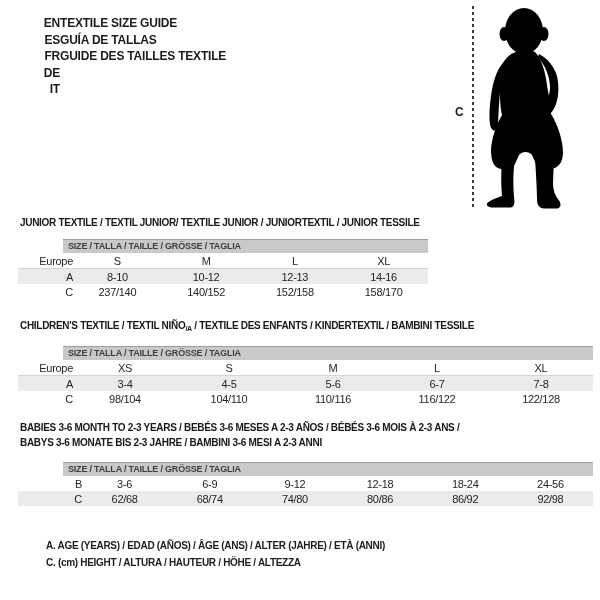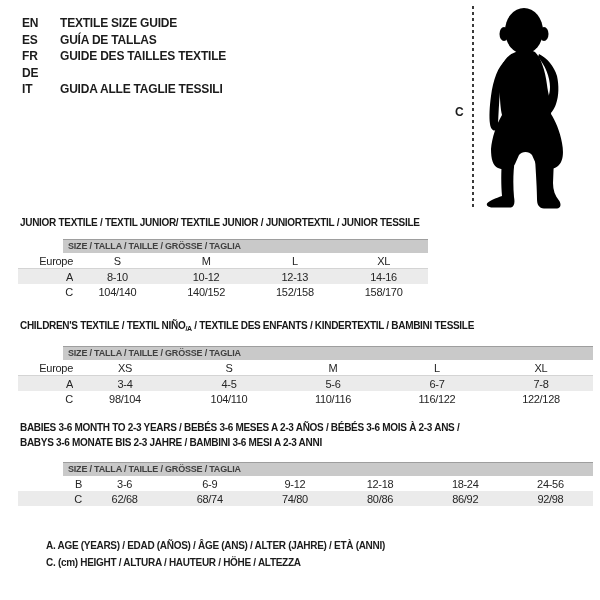--- a/index.html
+++ b/index.html
@@ -10,7 +10,7 @@
   }
   
   .lang-block{position:absolute;left:22px;top:15px;}
-  .lang-row{display:flex;line-height:16.6px;font-size:12px;font-weight:700;letter-spacing:-0.2px;}
+  .lang-row{display:flex;line-height:16.6px;font-size:12px;font-weight:700;letter-spacing:-0.2px;text-align:right;}
   .lang-code{display:inline-block;width:38px;}
   
   .measure-line{

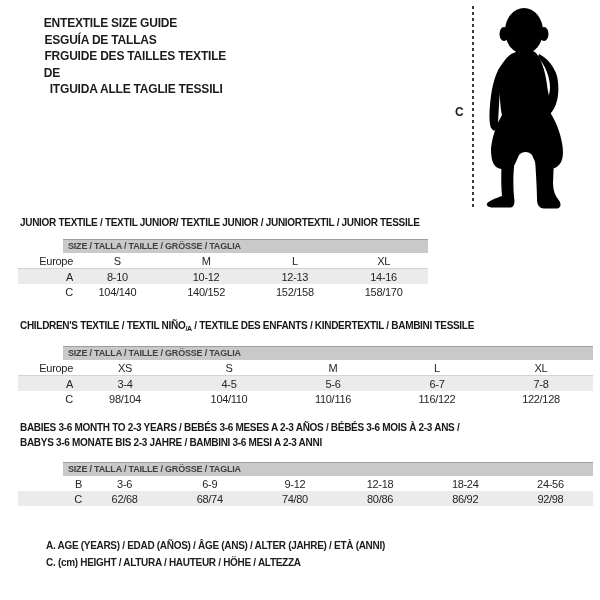--- a/index.html
+++ b/index.html
@@ -71,7 +71,6 @@
   </div>
   <div class="lang-row">
     <span class="lang-code">IT</span>
-    <span class="lang-label">GUIDA ALLE TAGLIE TESSILI</span>
   </div>
 </div>
 

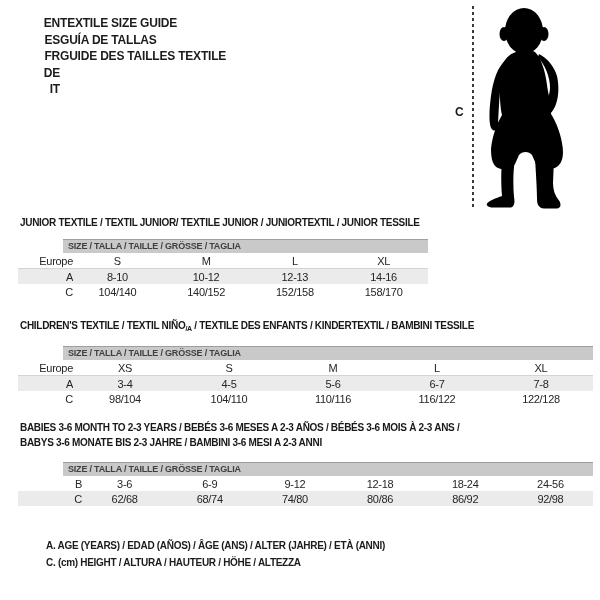--- a/index.html
+++ b/index.html
@@ -125,7 +125,7 @@
     </tr>
     <tr>
       <td class="lbl">C</td>
-      <td>104/140</td>
+      <td>237/140</td>
       <td>140/152</td>
       <td>152/158</td>
       <td>158/170</td>

